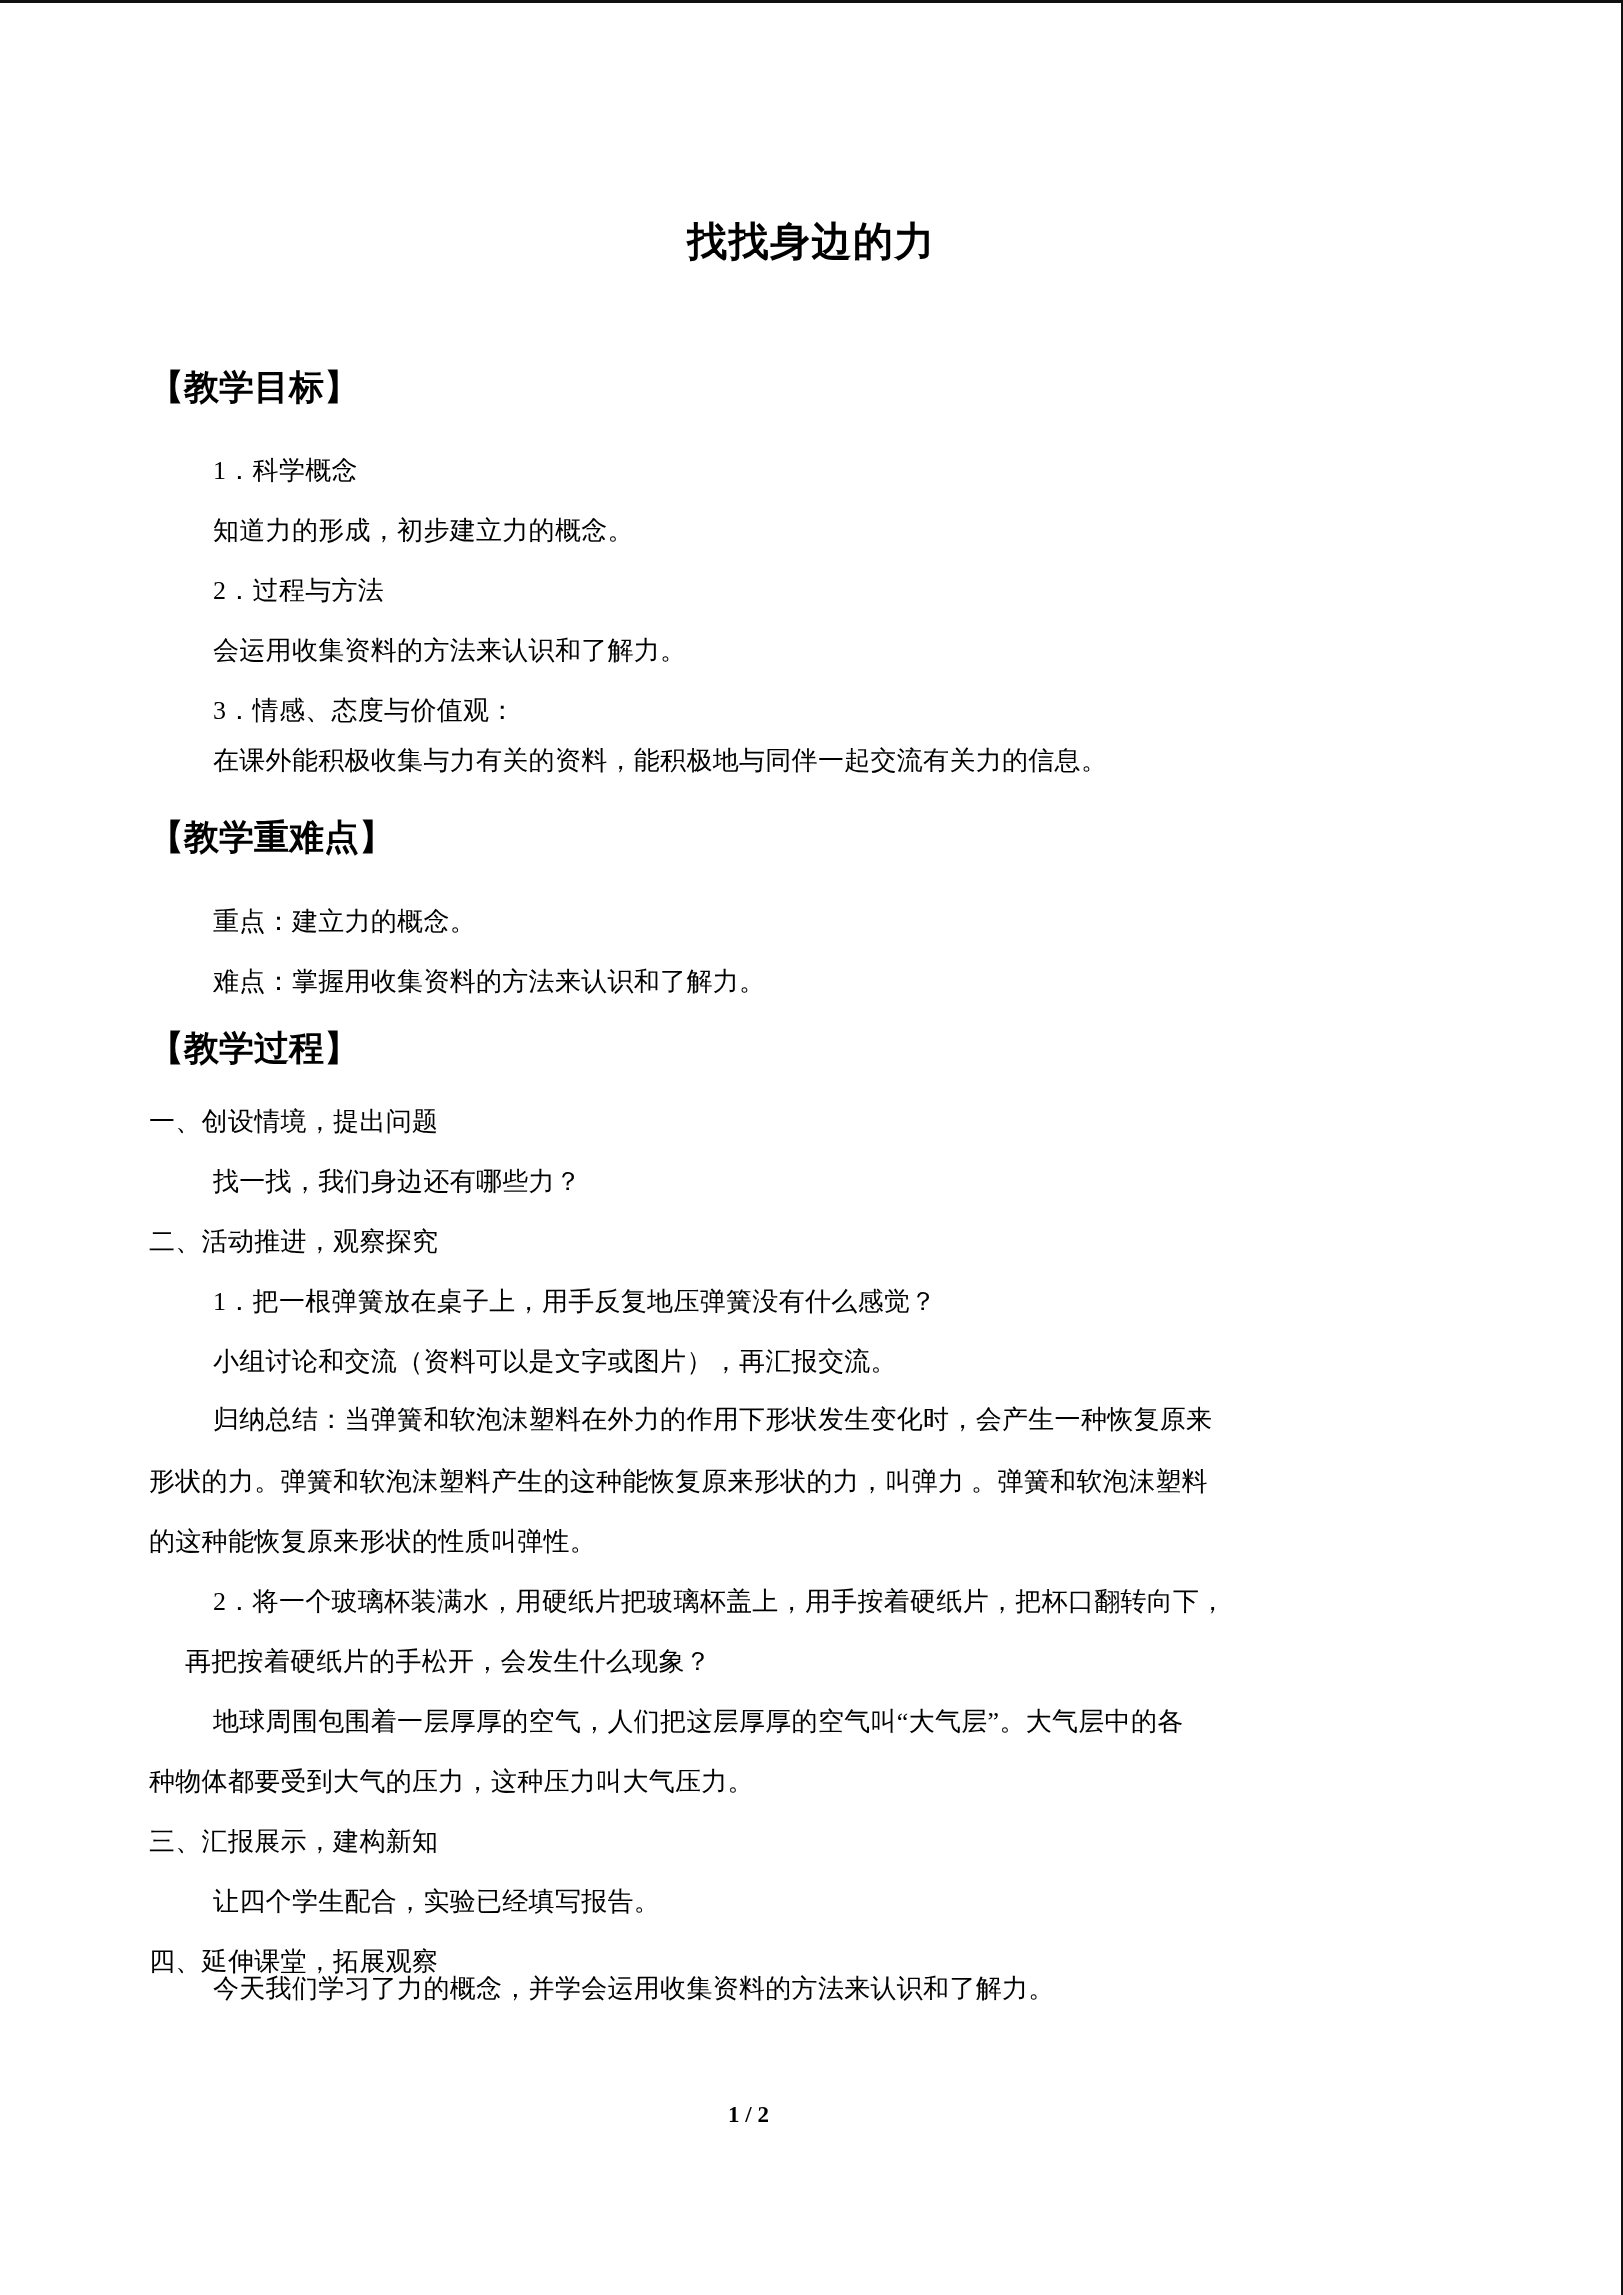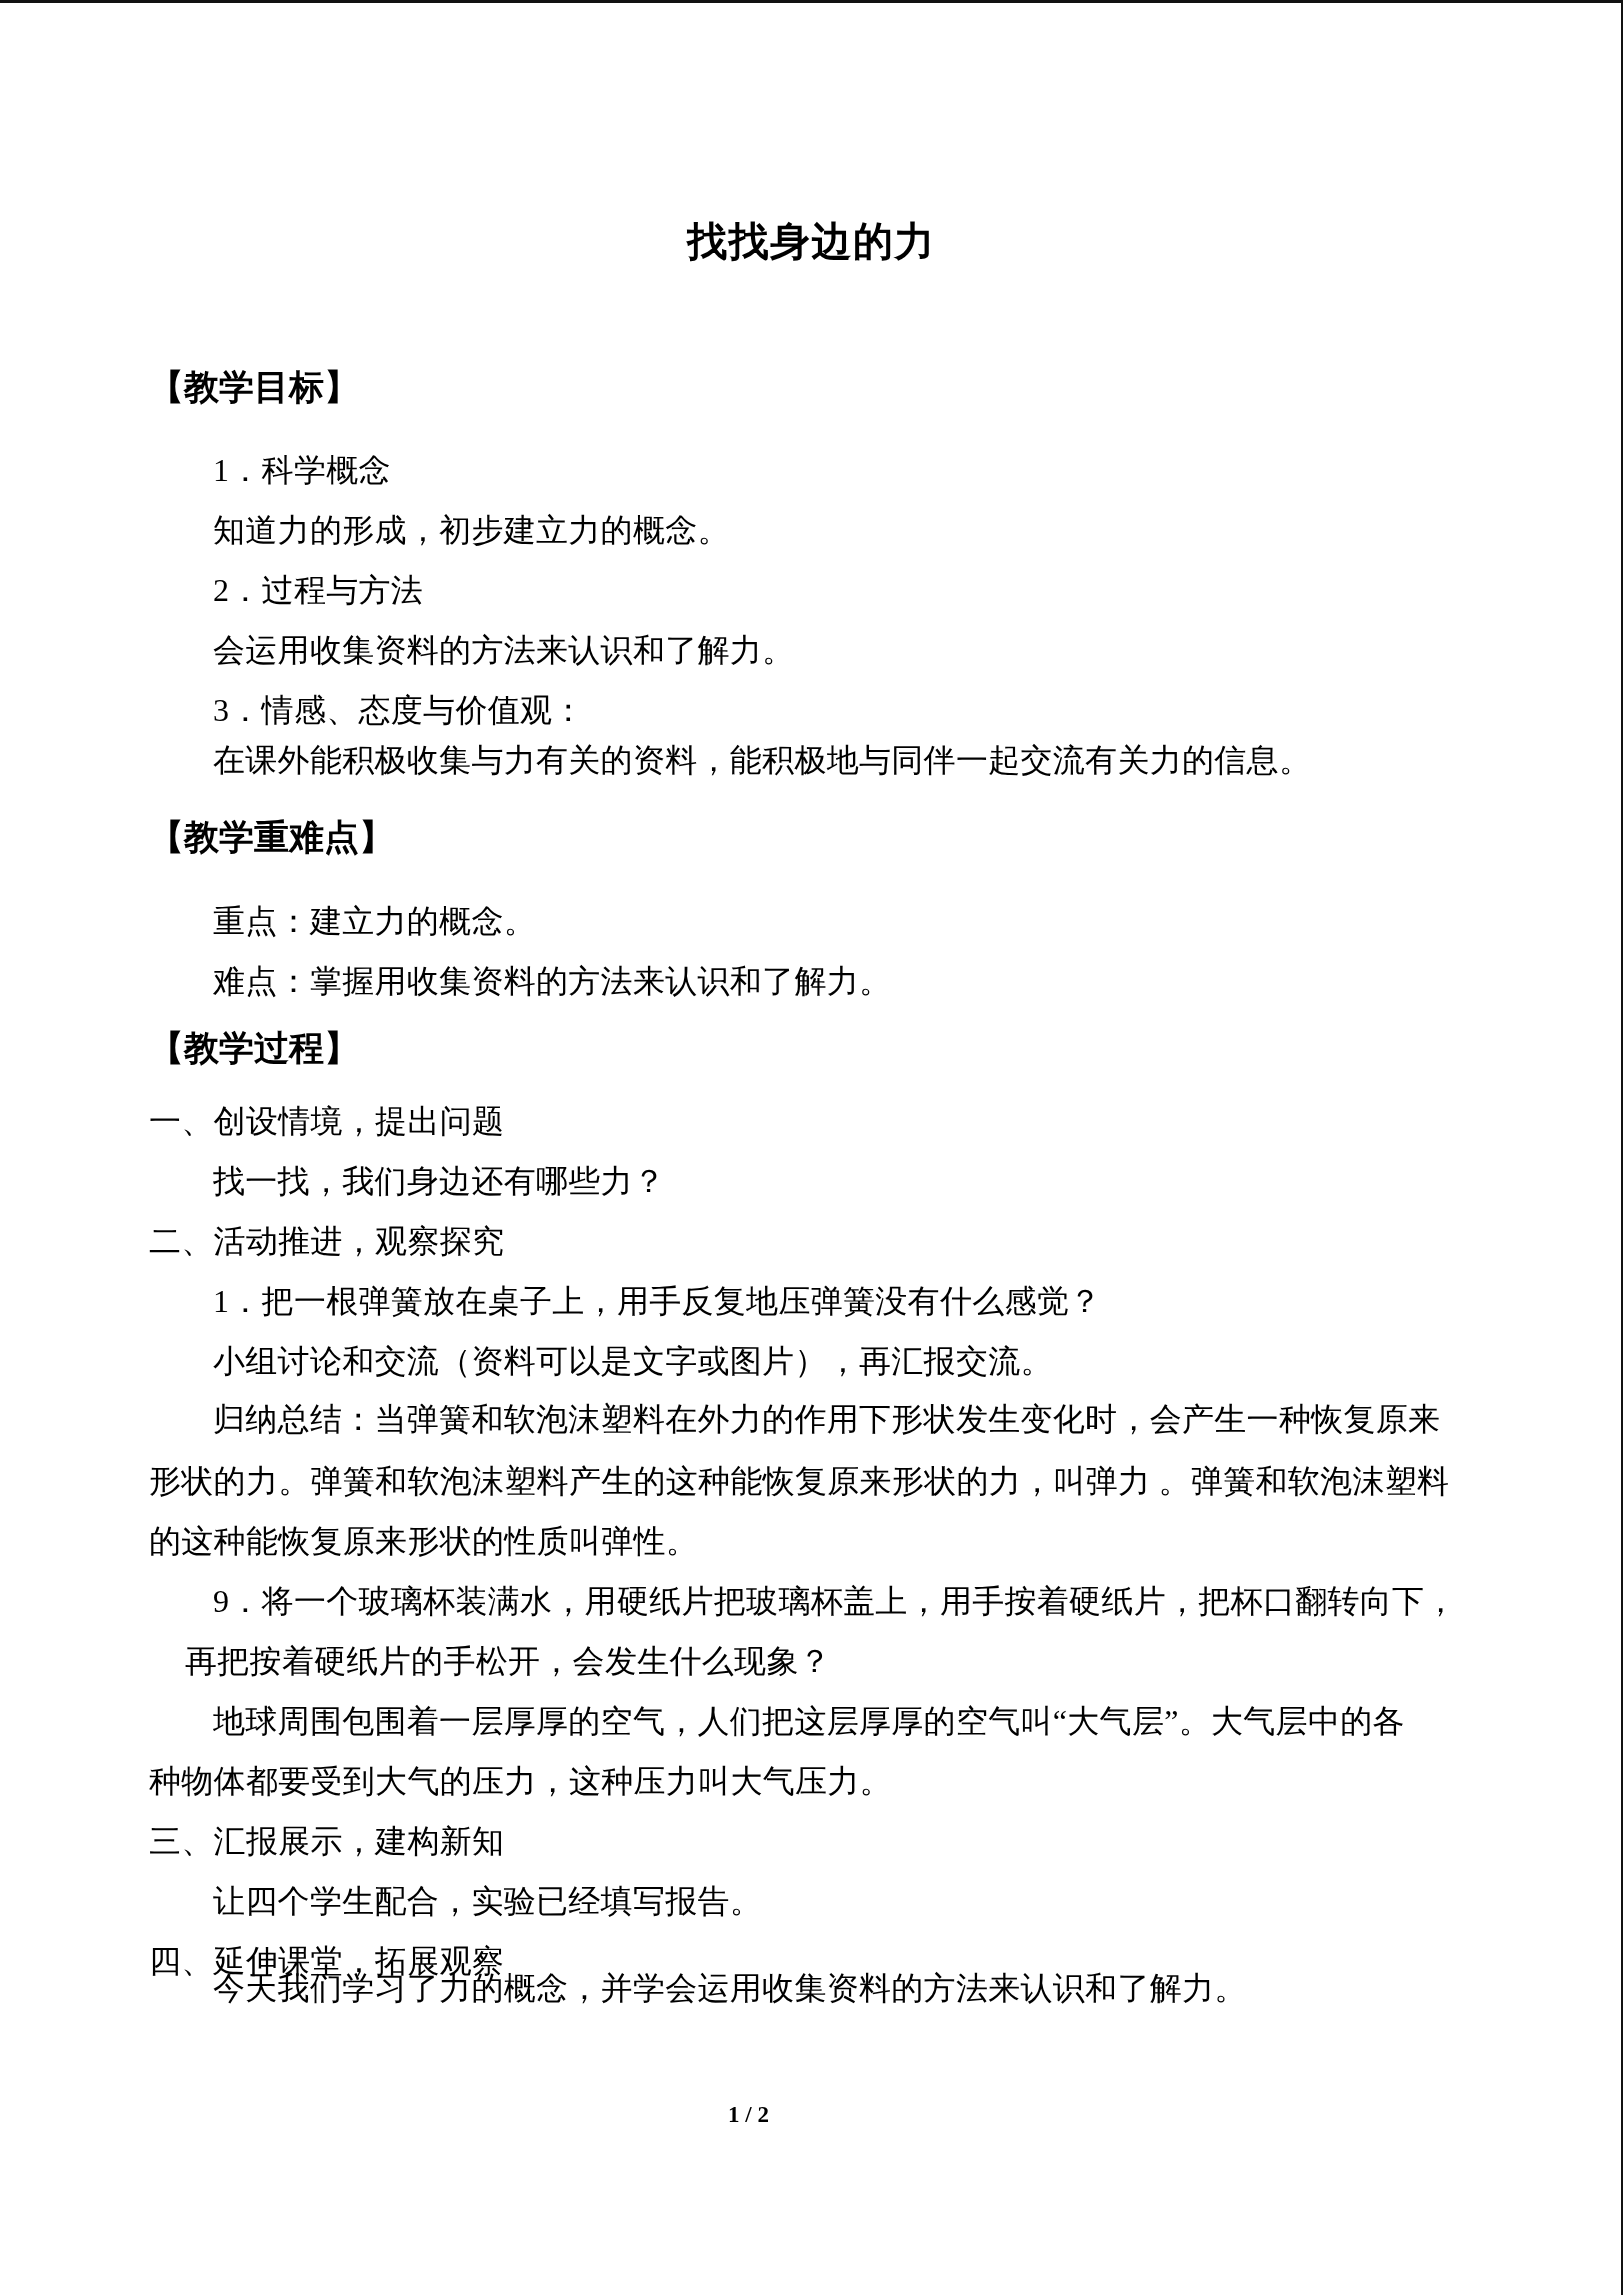--- a/index.html
+++ b/index.html
@@ -10,7 +10,7 @@
   .title { position:absolute; left:0; width:1623px; top:217px; text-align:center;
            font-size:40px; font-weight:bold; line-height:50px; letter-spacing:1.4px; }
   .h { position:absolute; left:149px; font-size:35px; font-weight:bold; line-height:45px; }
-  .line { position:absolute; font-size:32px; line-height:41px; white-space:nowrap; letter-spacing:0.3px; }
+  .line { position:absolute; font-size:26px; line-height:41px; white-space:nowrap; letter-spacing:0.3px; }
   .ind { left:213px; }
   .flush { left:149px; }
   .pagenum { position:absolute; left:0; width:1497px; top:2100px; text-align:center;

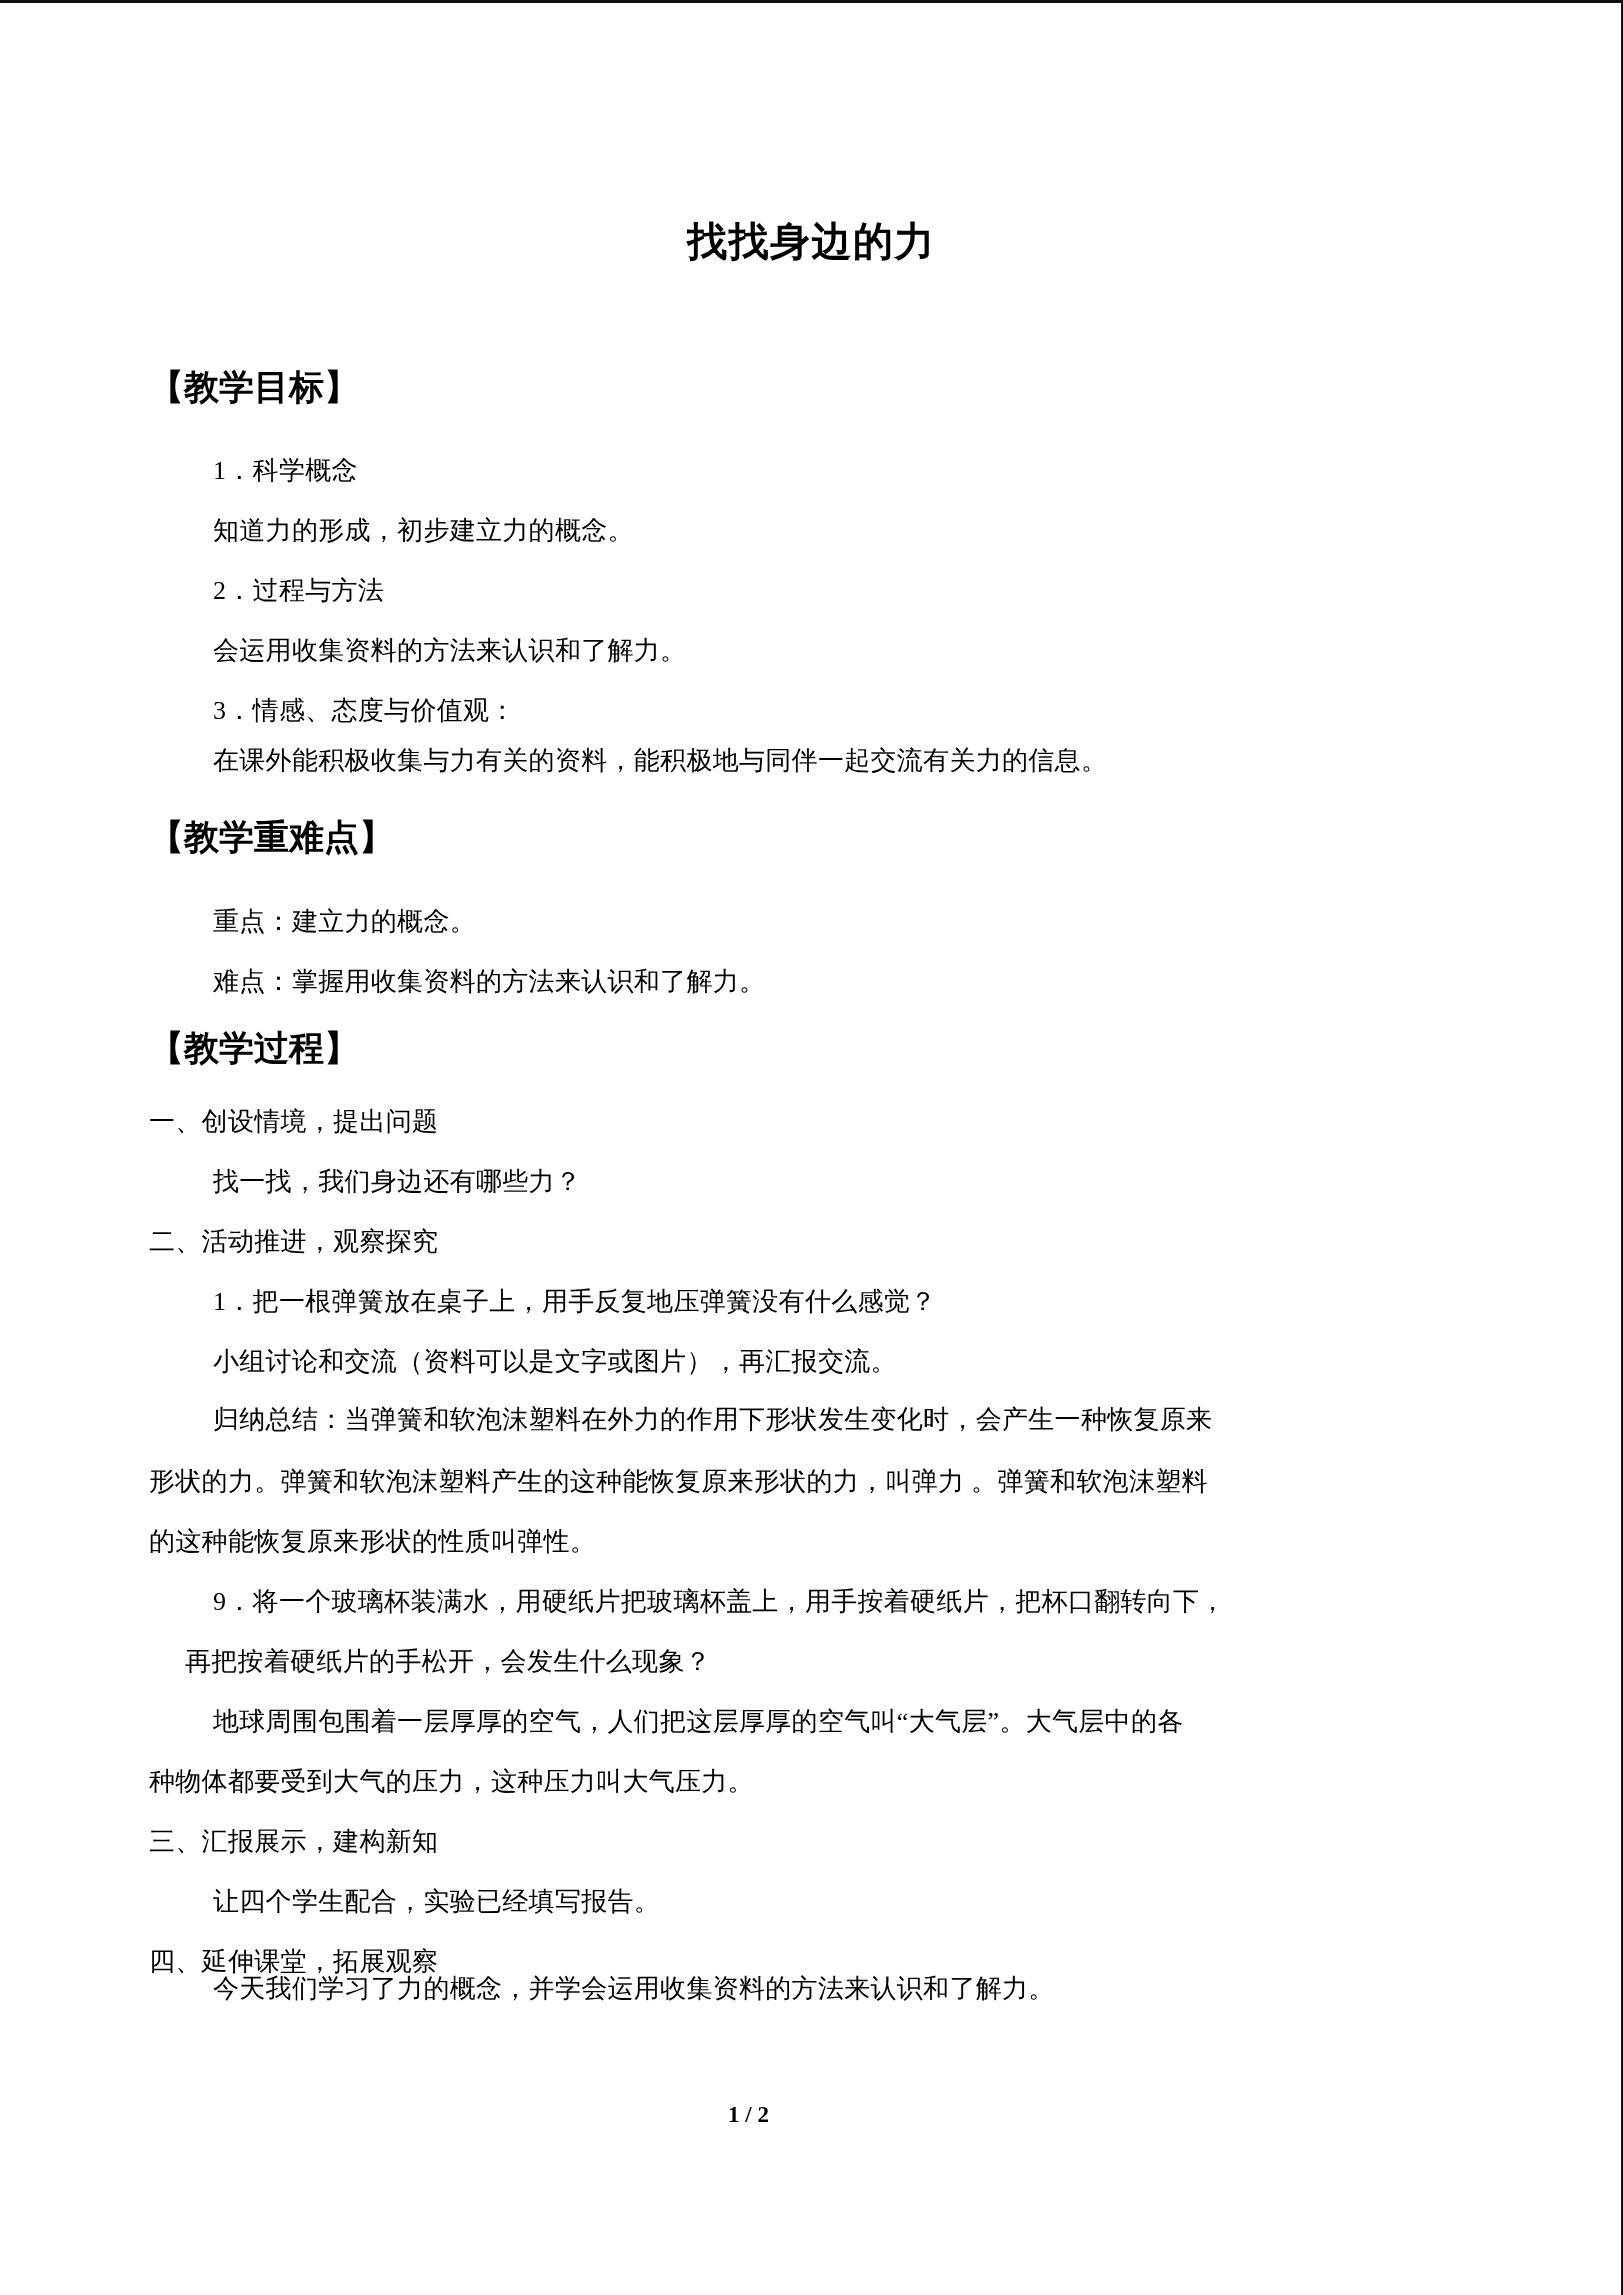--- a/index.html
+++ b/index.html
@@ -45,7 +45,7 @@
 <div class="line ind" style="top:1401px;font-family:Liberation Mono, monospace;">归纳总结：当弹簧和软泡沫塑料在外力的作用下形状发生变化时，会产生一种恢复原来</div>
 <div class="line flush" style="top:1461px;">形状的力。弹簧和软泡沫塑料产生的这种能恢复原来形状的力，叫弹力 。弹簧和软泡沫塑料</div>
 <div class="line flush" style="top:1521px;">的这种能恢复原来形状的性质叫弹性。</div>
-<div class="line ind" style="top:1581px;">9．将一个玻璃杯装满水，用硬纸片把玻璃杯盖上，用手按着硬纸片，把杯口翻转向下，</div>
+<div class="line ind" style="top:1581px;">2．将一个玻璃杯装满水，用硬纸片把玻璃杯盖上，用手按着硬纸片，把杯口翻转向下，</div>
 <div class="line flush" style="top:1641px;margin-left:36px;">再把按着硬纸片的手松开，会发生什么现象？</div>
 <div class="line ind" style="top:1701px;">地球周围包围着一层厚厚的空气，人们把这层厚厚的空气叫“大气层”。大气层中的各</div>
 <div class="line flush" style="top:1761px;">种物体都要受到大气的压力，这种压力叫大气压力。</div>

